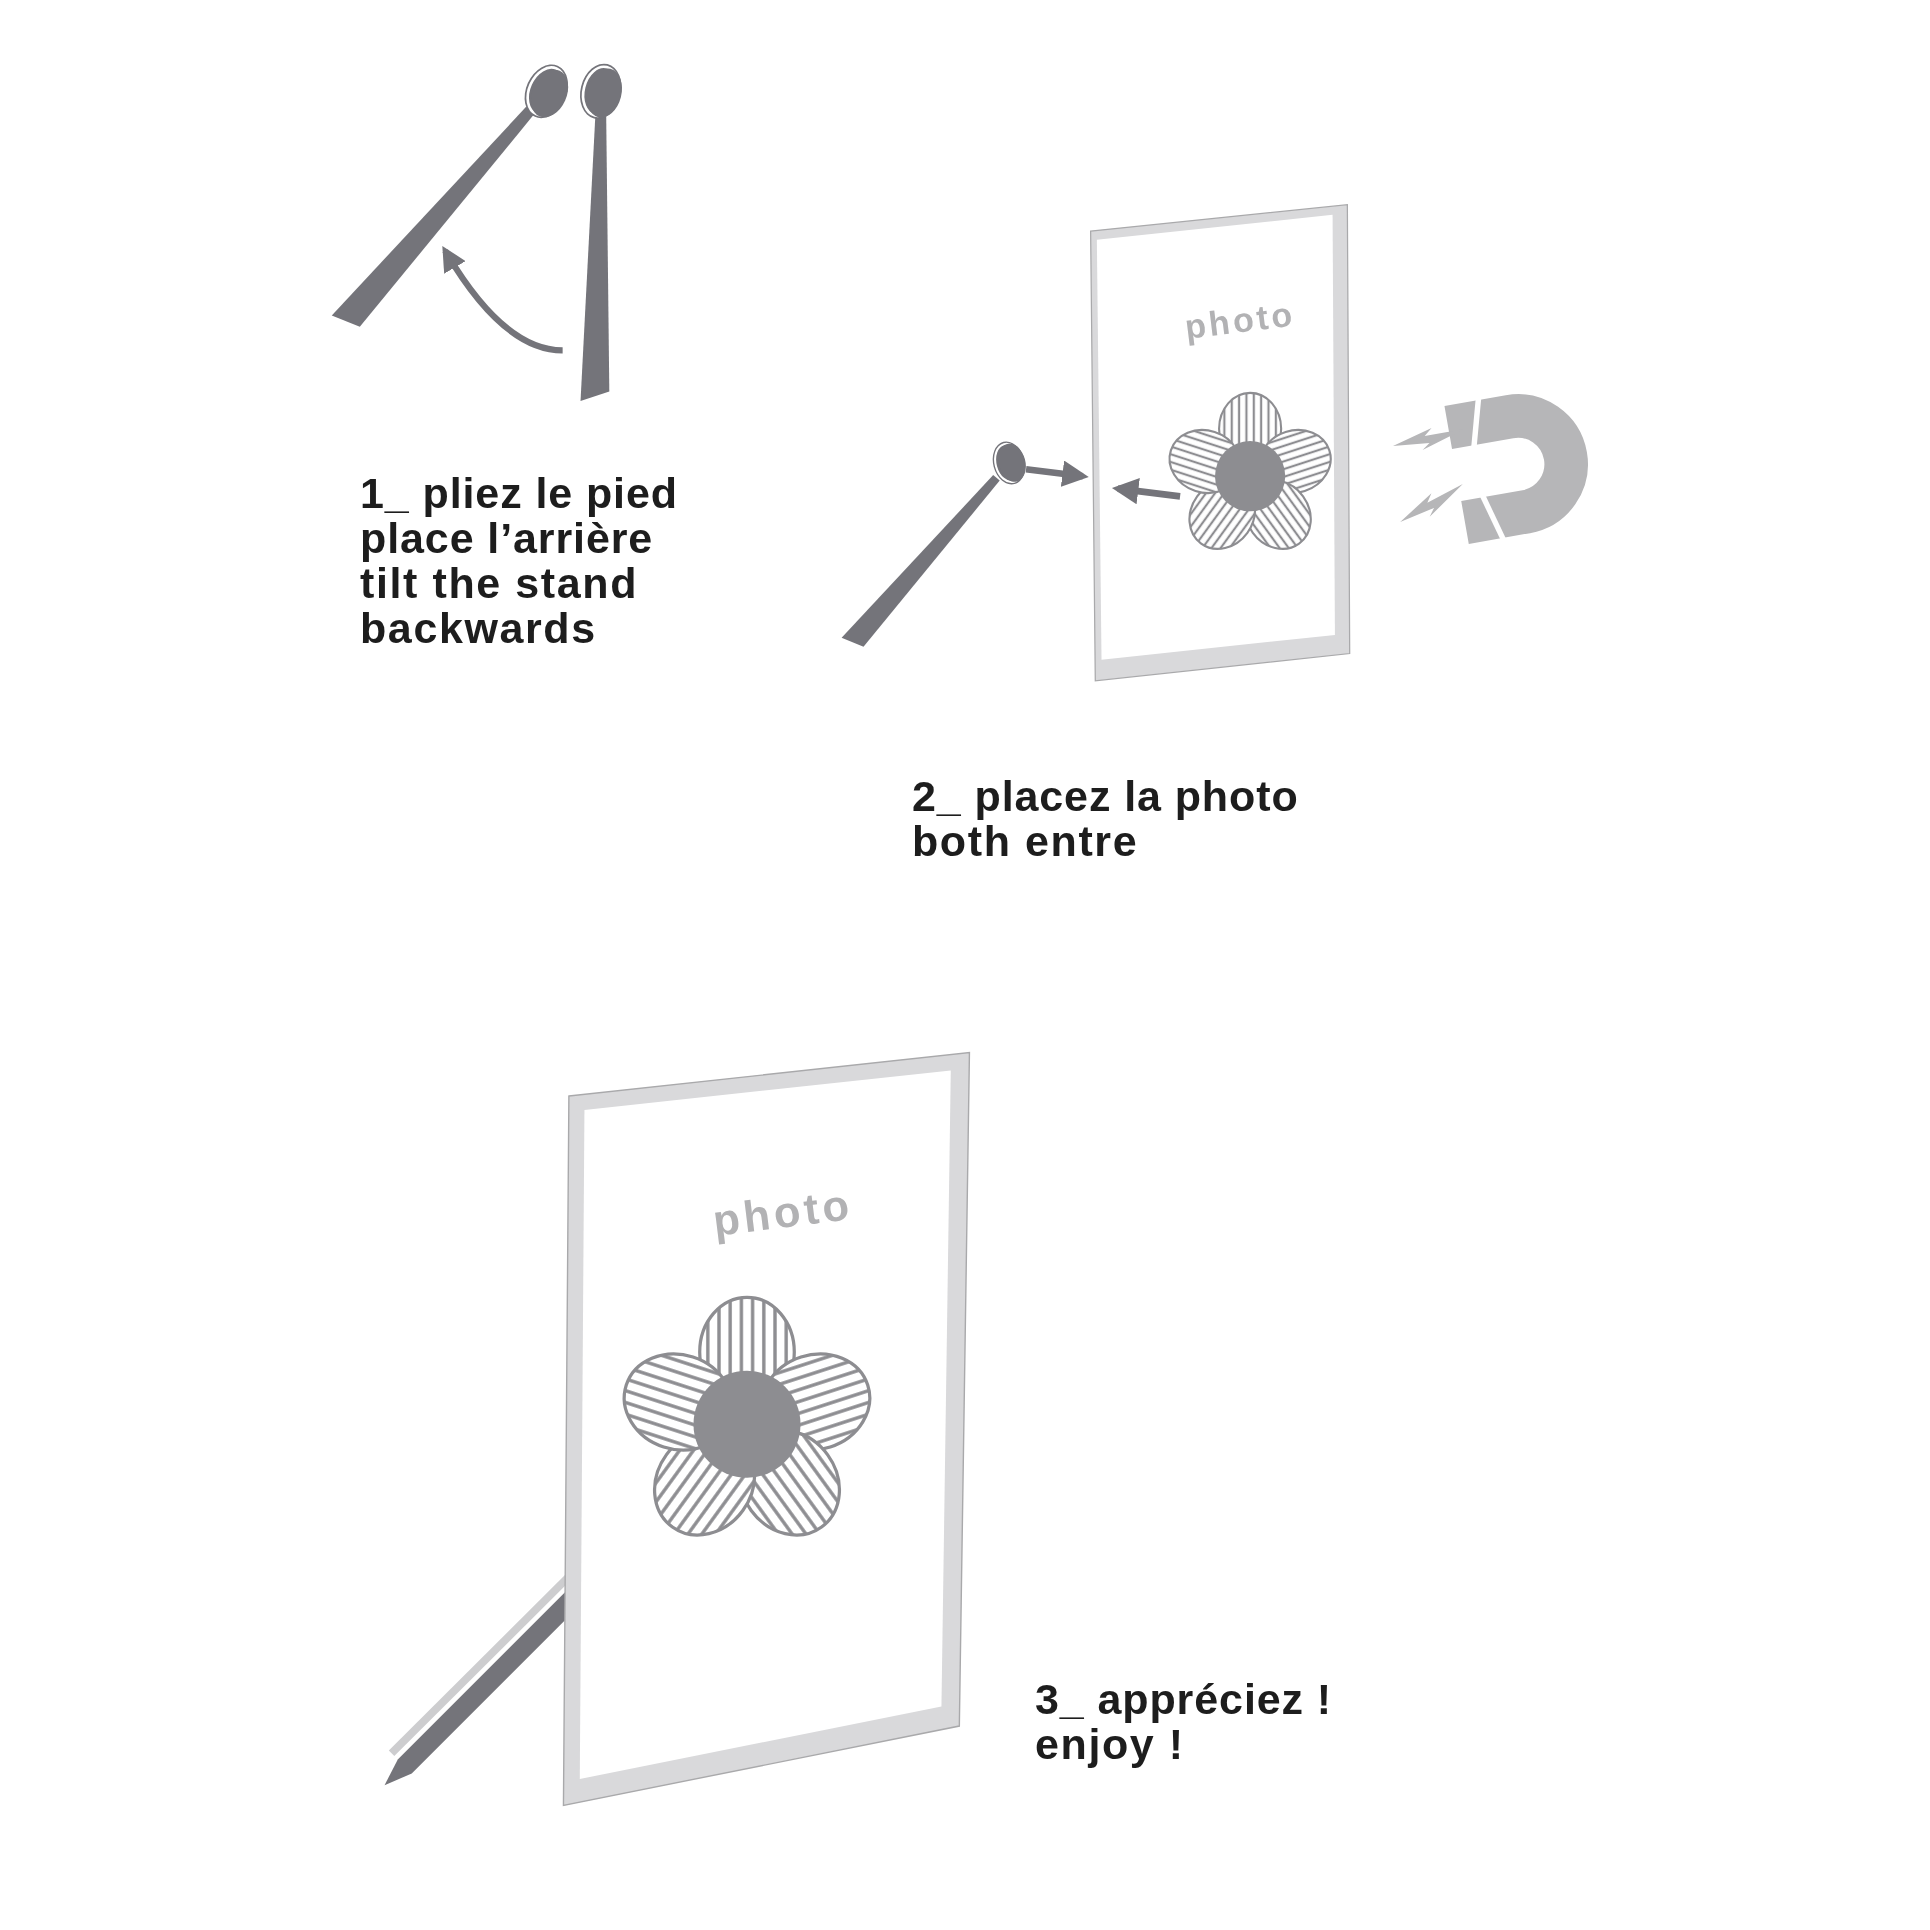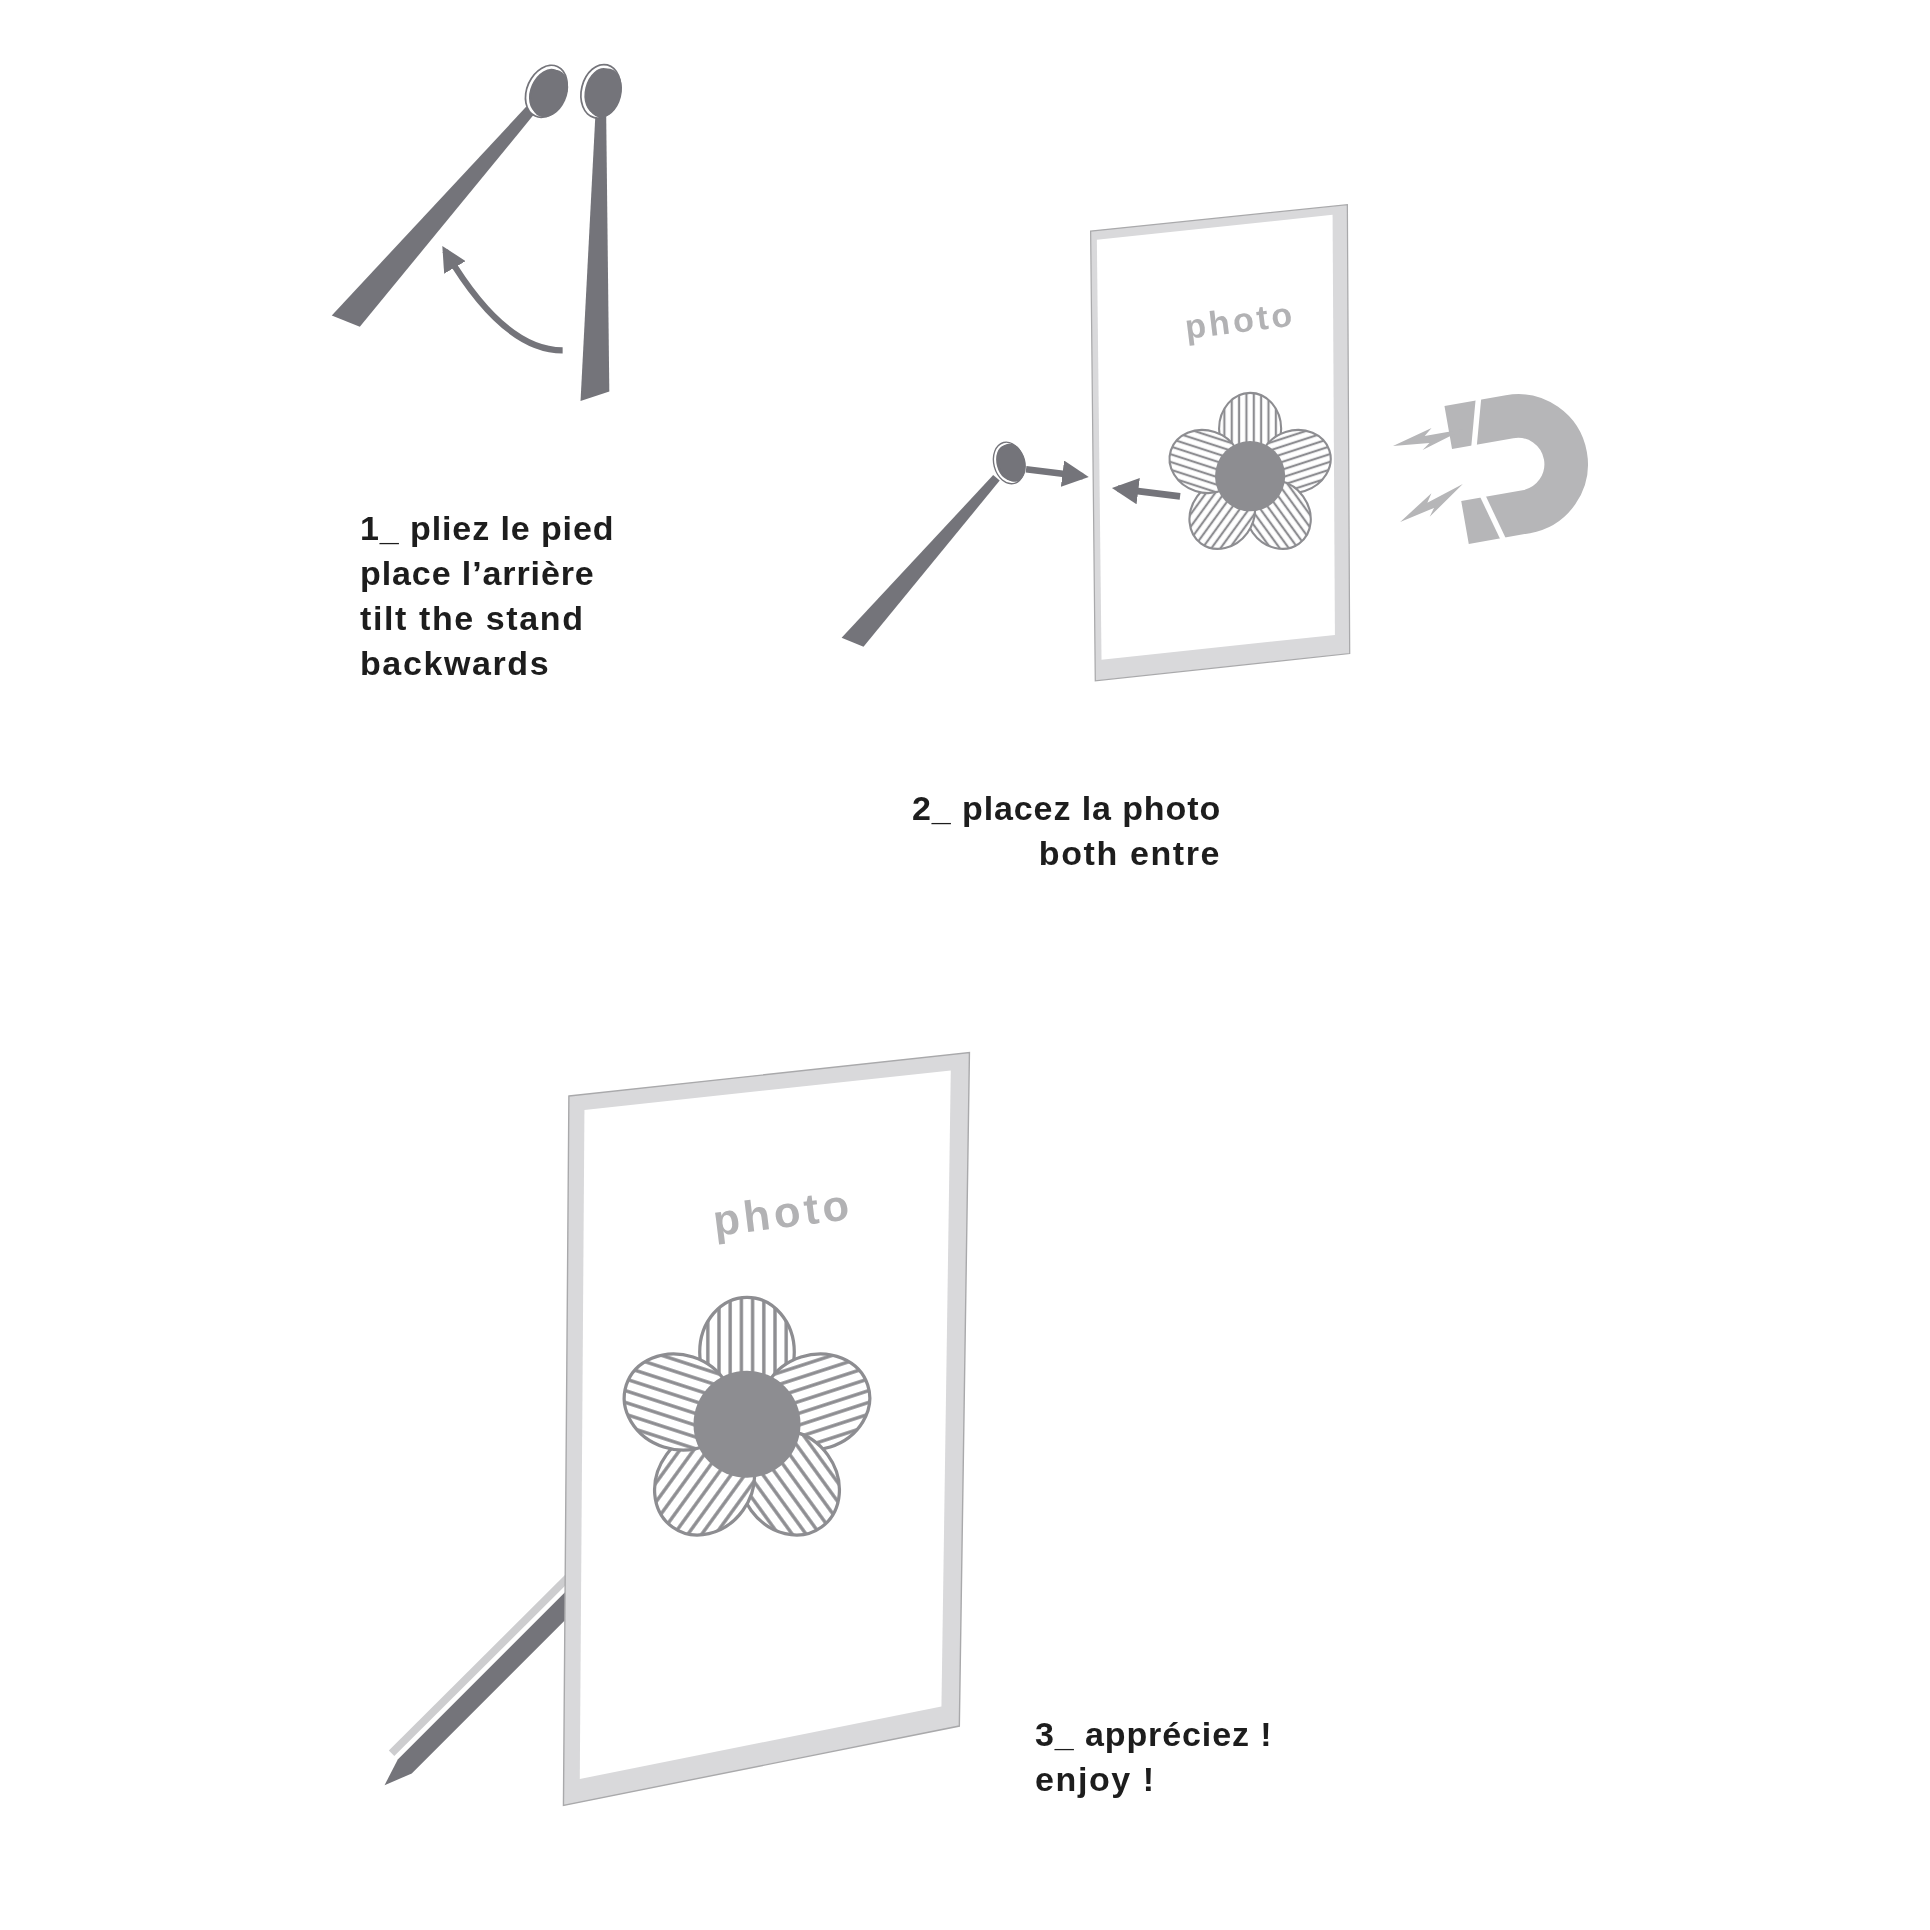--- a/index.html
+++ b/index.html
@@ -18,11 +18,10 @@
   .caption {
     position: absolute;
     color: #1d1d1d;
-    font-size: 34px;
+    font-size: 43px;
     line-height: 45px;
     letter-spacing: 0.9px;
     white-space: nowrap;
-    margin-top: 35px;
   }
   #caption-step1 { left: 360px; top: 471px; }
   #caption-step2 { left: 912px; top: 751px; text-align: right; }

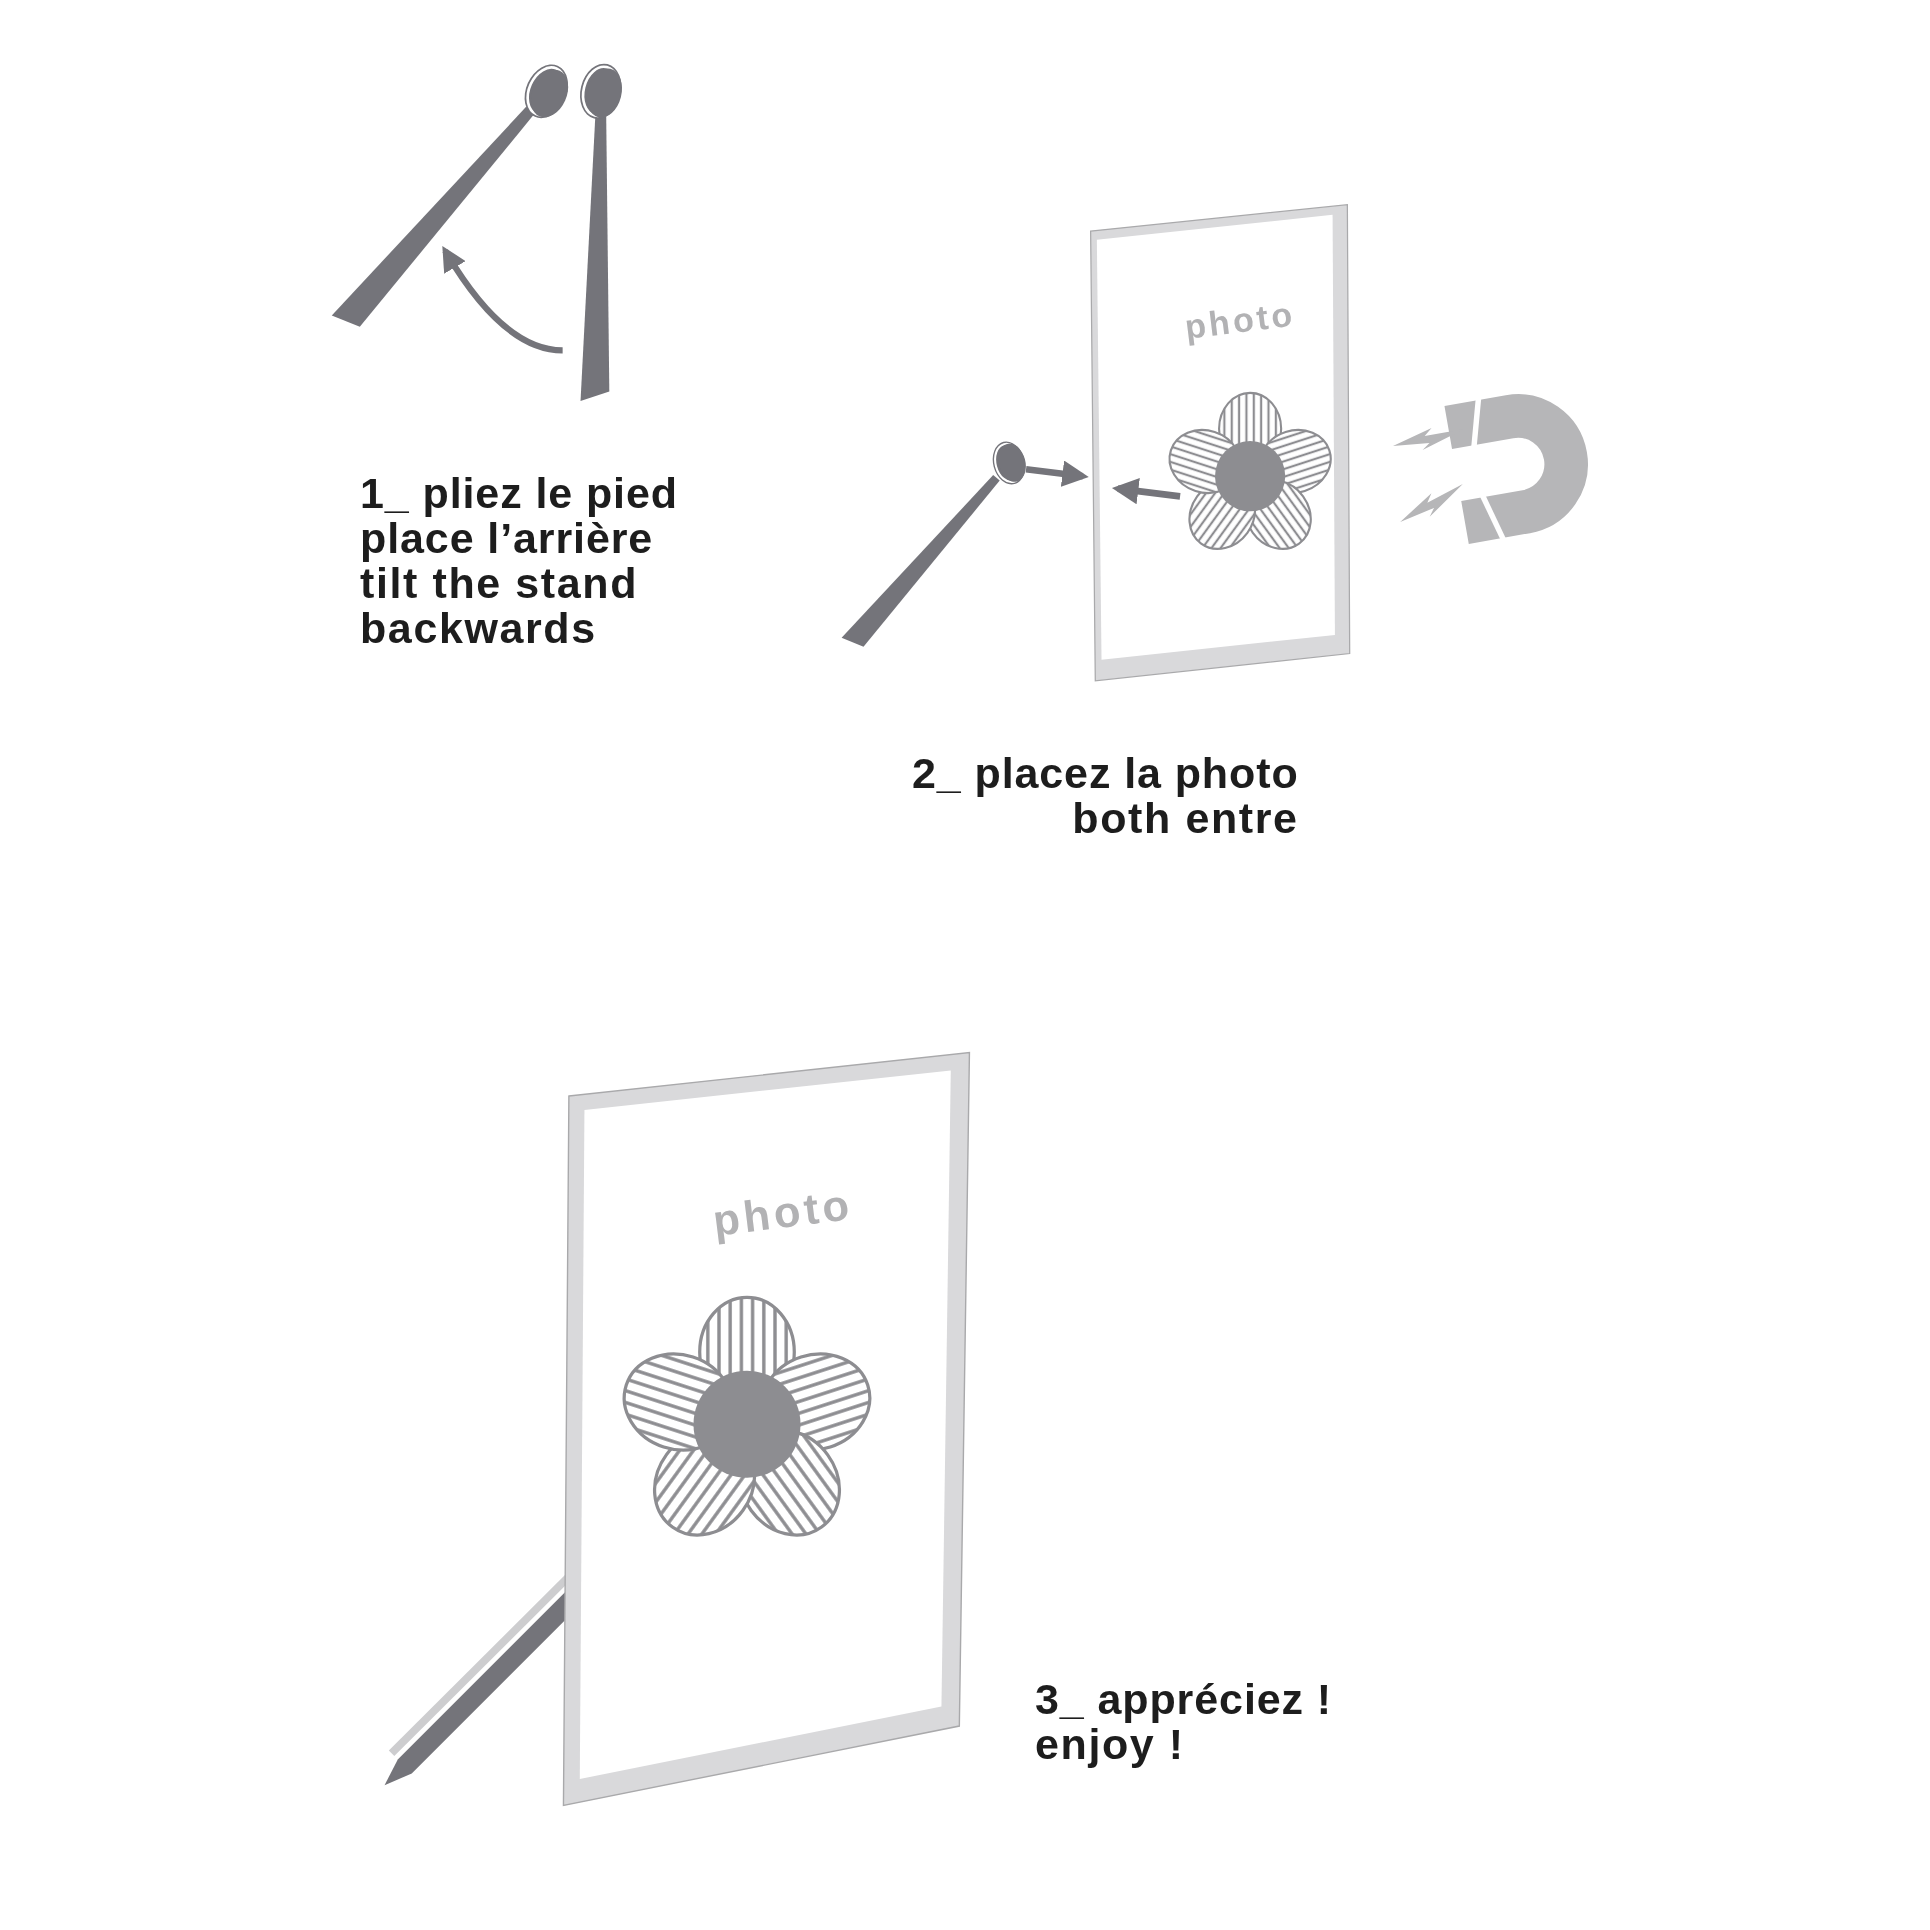--- a/index.html
+++ b/index.html
@@ -24,7 +24,7 @@
     white-space: nowrap;
   }
   #caption-step1 { left: 360px; top: 471px; }
-  #caption-step2 { left: 912px; top: 751px; text-align: right; }
+  #caption-step2 { left: 912px; top: 774px; }
   #caption-step3 { left: 1035px; top: 1677px; }
   .caption .fr { font-weight: 700; }
   .caption .en { font-weight: 700; letter-spacing: 1.6px; }

